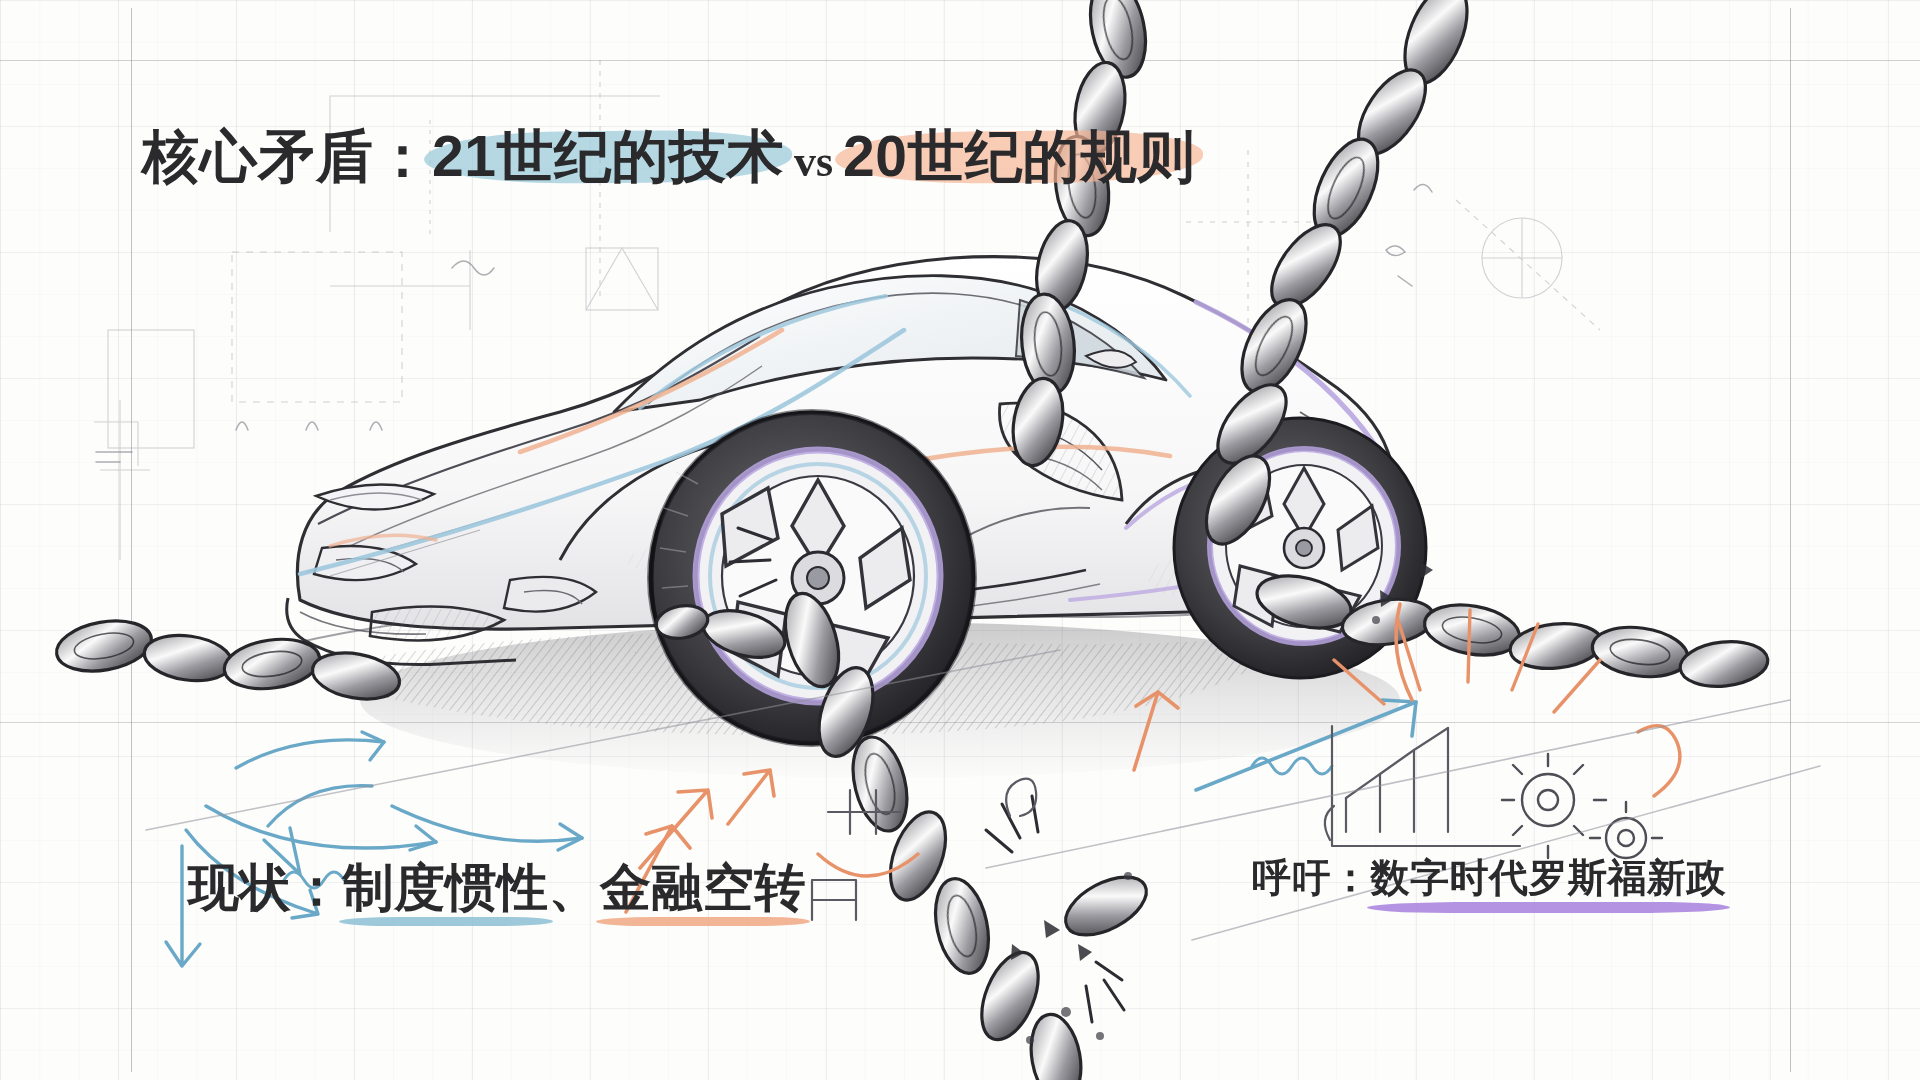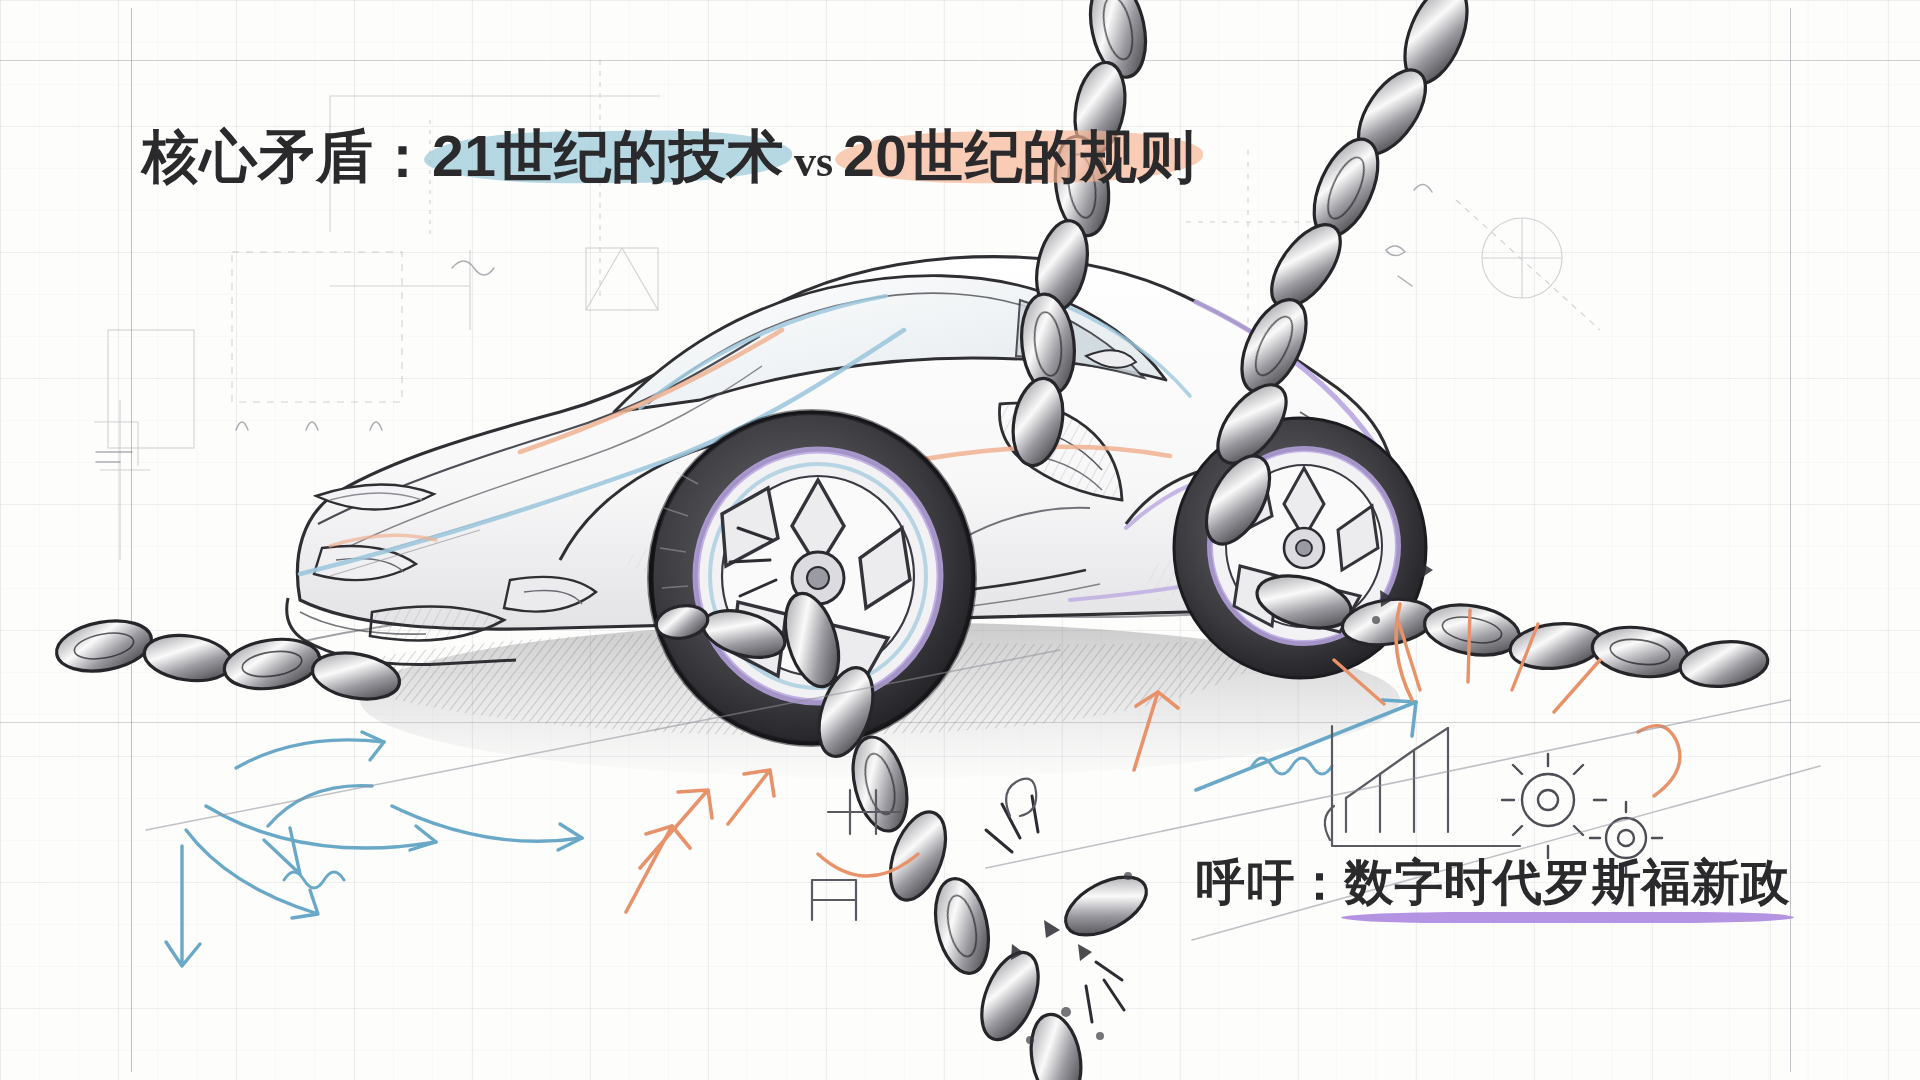--- a/index.html
+++ b/index.html
@@ -511,6 +511,9 @@
     <span class="seg lead">核心矛盾：</span><span class="hl blue">21世纪的技术</span><span class="vs">vs</span><span class="hl orange">20世纪的规则</span>
   </div>
 
+  <div id="status-caption" class="caption">
+    <span class="seg">现状：</span><span class="ul blue">制度惯性</span><span class="seg">、</span><span class="ul orange">金融空转</span>
+  </div>
 
   <div id="call-caption" class="caption">
     <span class="seg">呼吁：</span><span class="ul purple">数字时代罗斯福新政</span>

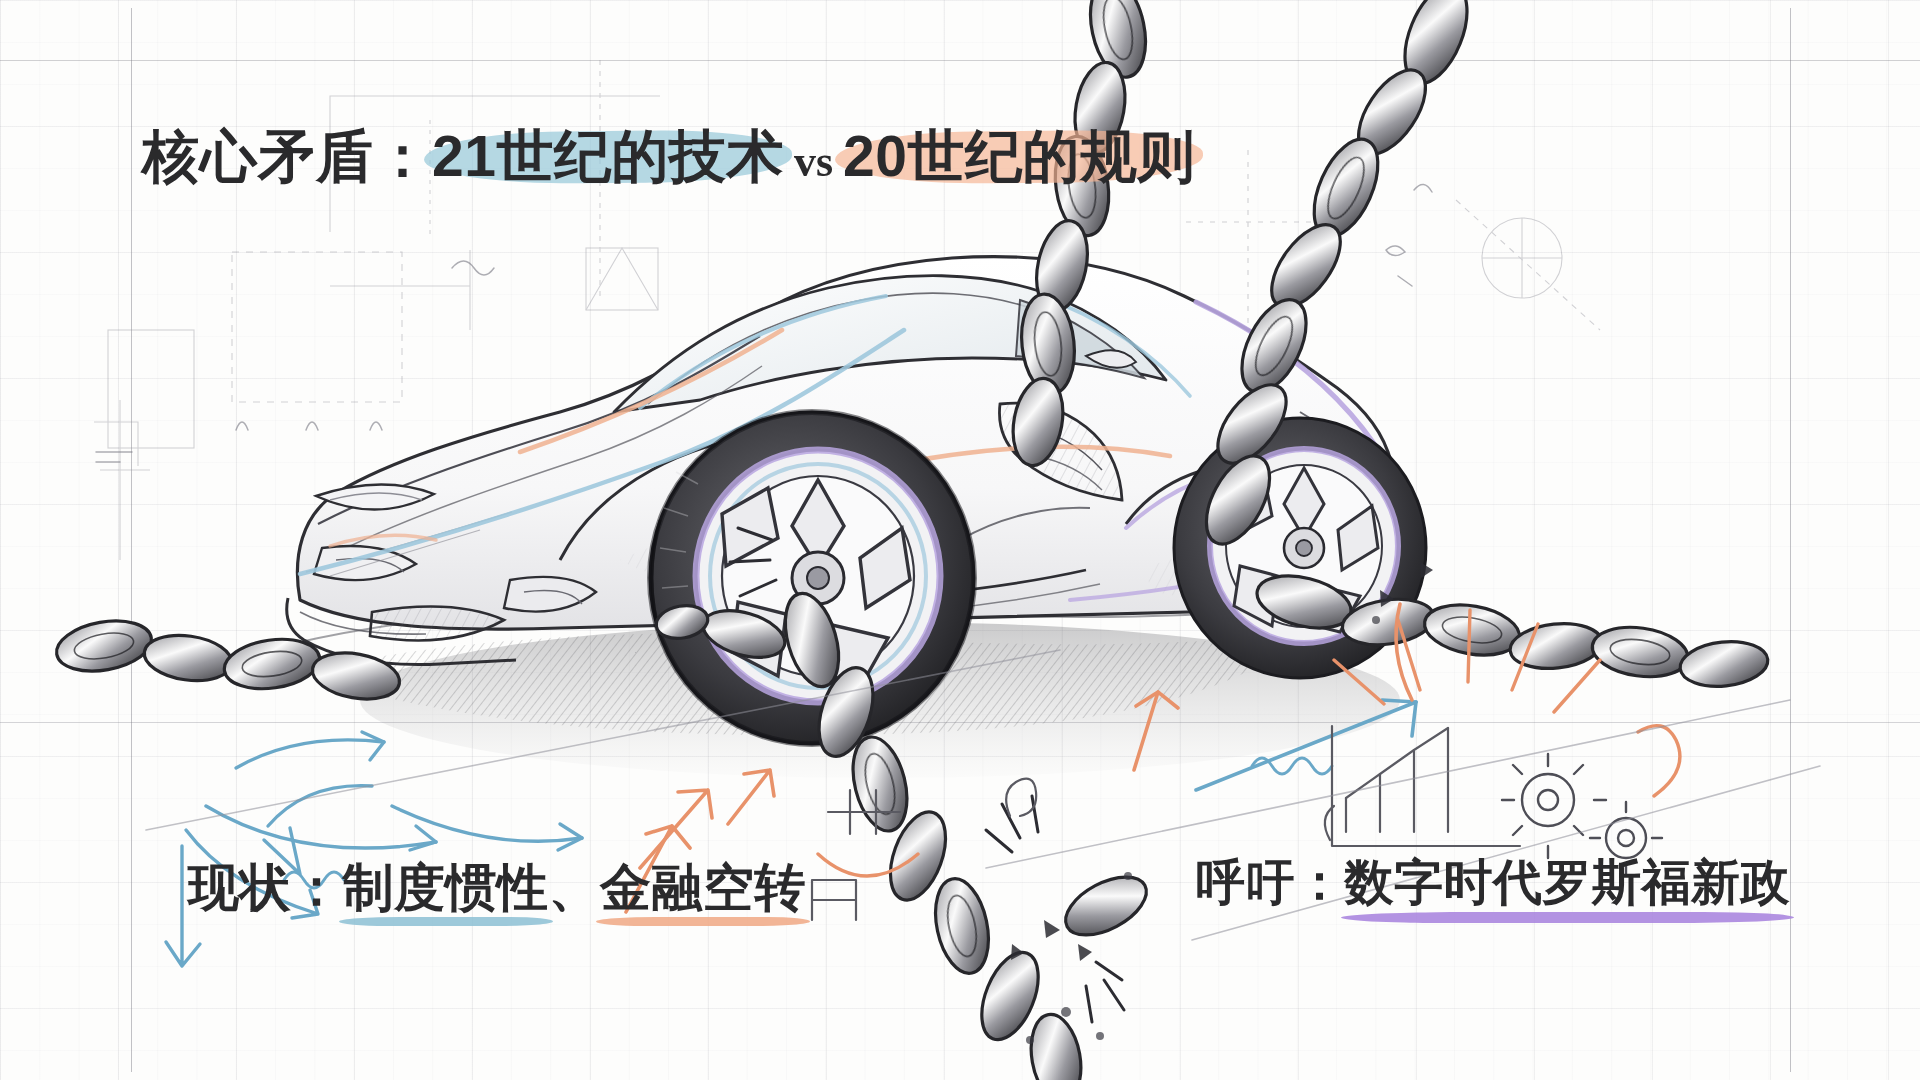--- a/index.html
+++ b/index.html
@@ -140,9 +140,9 @@
   }
 
   #call-caption {
-    left: 1196px;
+    left: 1252px;
     top: 858px;
-    font-size: 49px;
+    font-size: 39px;
     line-height: 1.0;
   }
 </style>

